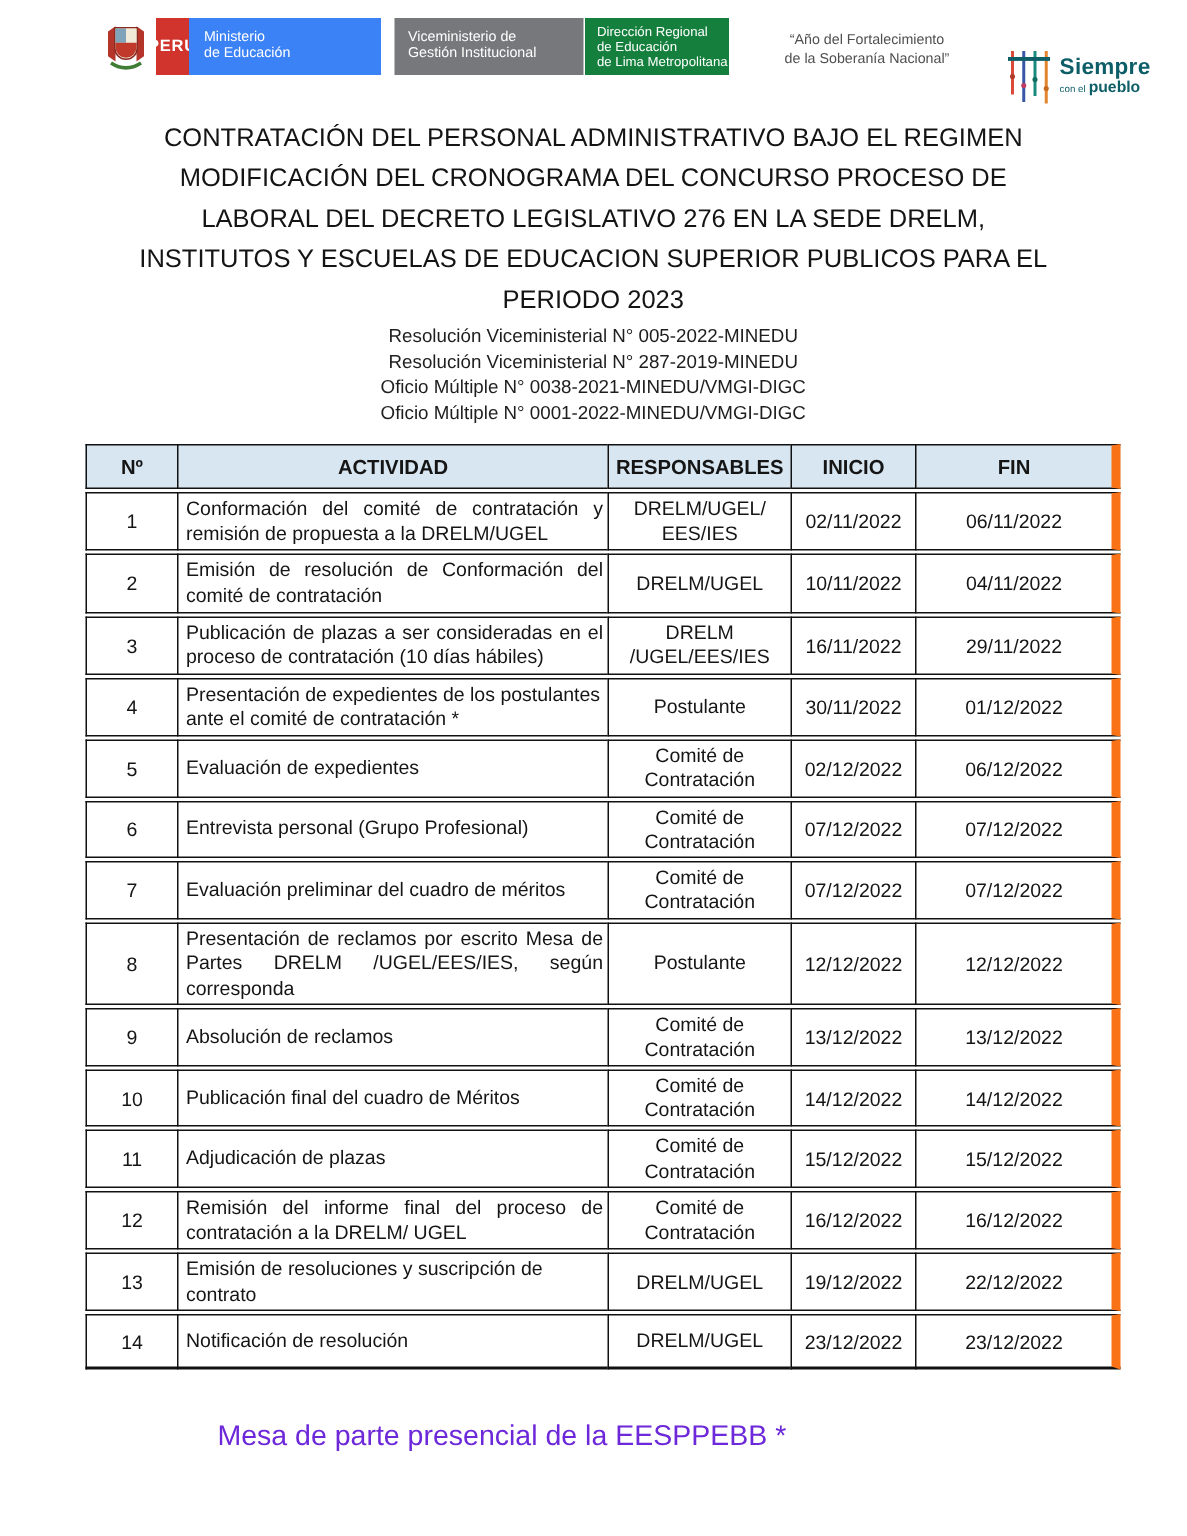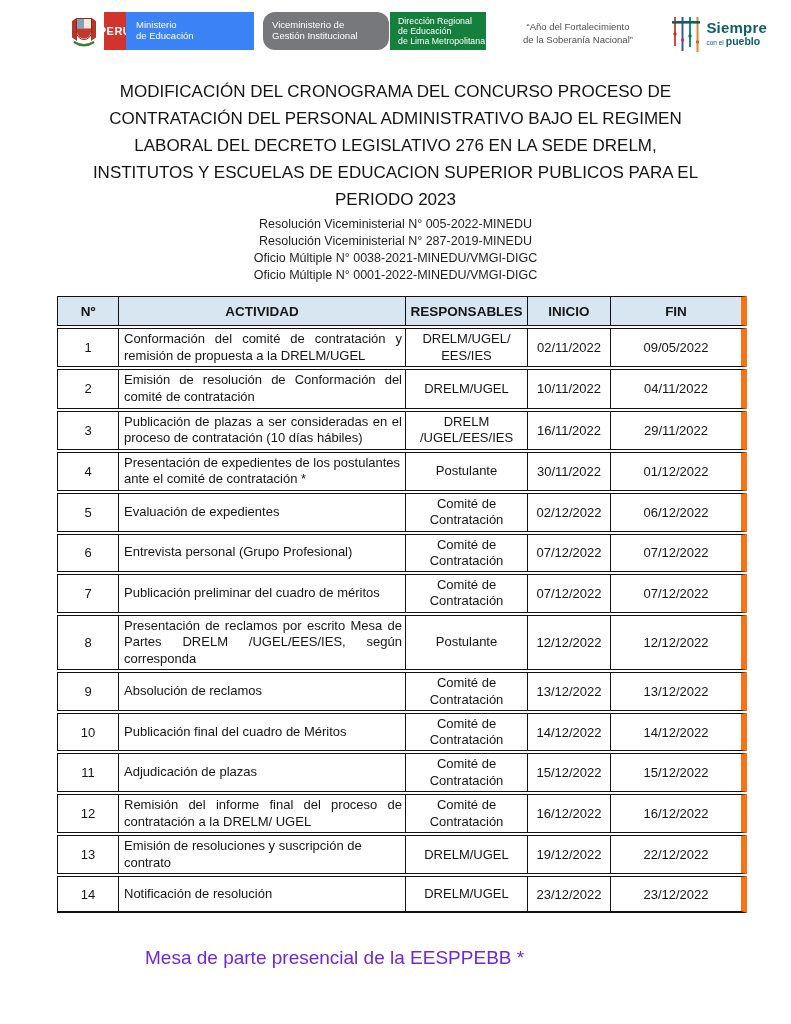--- a/index.html
+++ b/index.html
@@ -14,7 +14,7 @@
   .box { display:flex; flex-direction:column; justify-content:center; color:#fff; line-height:1.15; }
   .box-peru { background:#d0342c; width:22px; align-items:center; font-weight:bold; font-size:11px; letter-spacing:.5px; }
   .box-minedu { background:#3b82f6; width:128px; padding-left:10px; font-size:9.5px; }
-  .box-vice { background:#77787b; width:126px; padding-left:9px; font-size:9.5px; margin-left:9px;border-radius:12px; }
+  .box-vice { background:#77787b; width:126px; padding-left:9px; font-size:9.5px; margin-left:9px; }
   .box-drelm { background:#15803d; width:96px; padding-left:8px; font-size:8.8px; margin-left:1px; }
   .pre { white-space:pre-line; }
   .year-quote { margin-left:28px; margin-top:9px; width:128px; text-align:center; font-size:9.5px; color:#4f4f4f; line-height:1.35; }

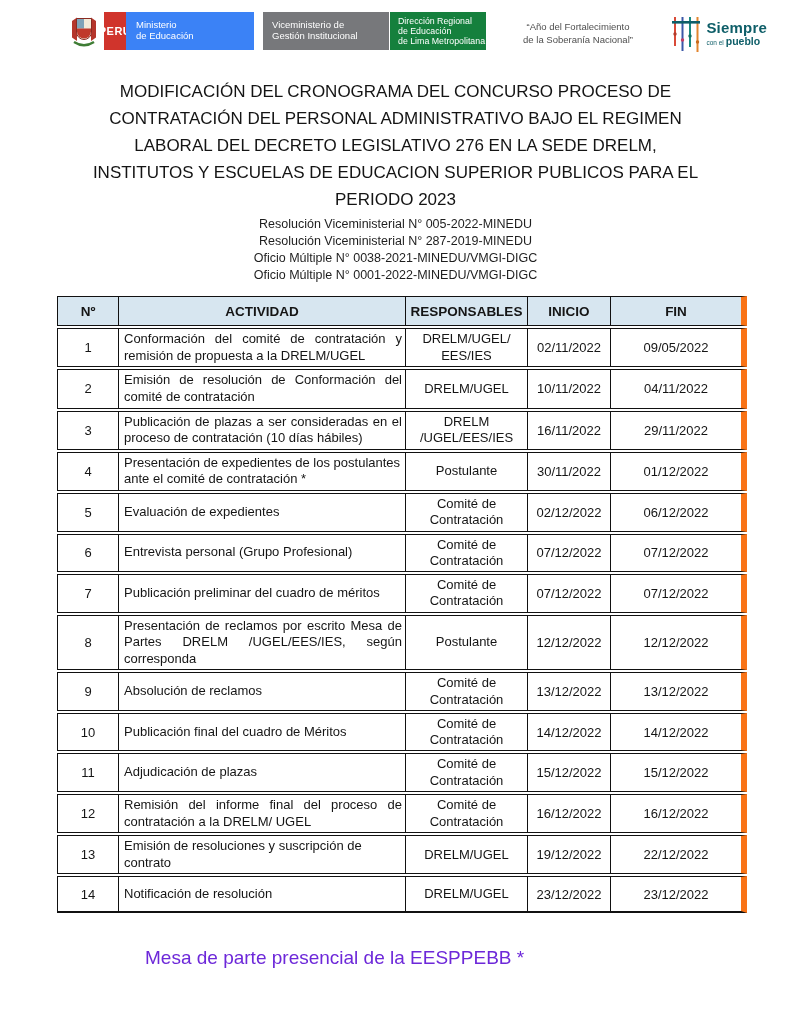--- a/index.html
+++ b/index.html
@@ -18,7 +18,7 @@
   .box-drelm { background:#15803d; width:96px; padding-left:8px; font-size:8.8px; margin-left:1px; }
   .pre { white-space:pre-line; }
   .year-quote { margin-left:28px; margin-top:9px; width:128px; text-align:center; font-size:9.5px; color:#4f4f4f; line-height:1.35; }
-  .slogan { margin-left:auto; margin-right:14px; display:flex; align-items:flex-start; margin-top:4px;justify-content:space-between; }
+  .slogan { margin-left:auto; margin-right:14px; display:flex; align-items:flex-start; margin-top:21px;justify-content:space-between; }
   .slogan svg { flex:0 0 auto; }
   .slogan-text { margin-left:5px; color:#0e5e68; line-height:1; margin-top:4px; }
   .slogan-top { font-weight:bold; font-size:15px; letter-spacing:.2px; }

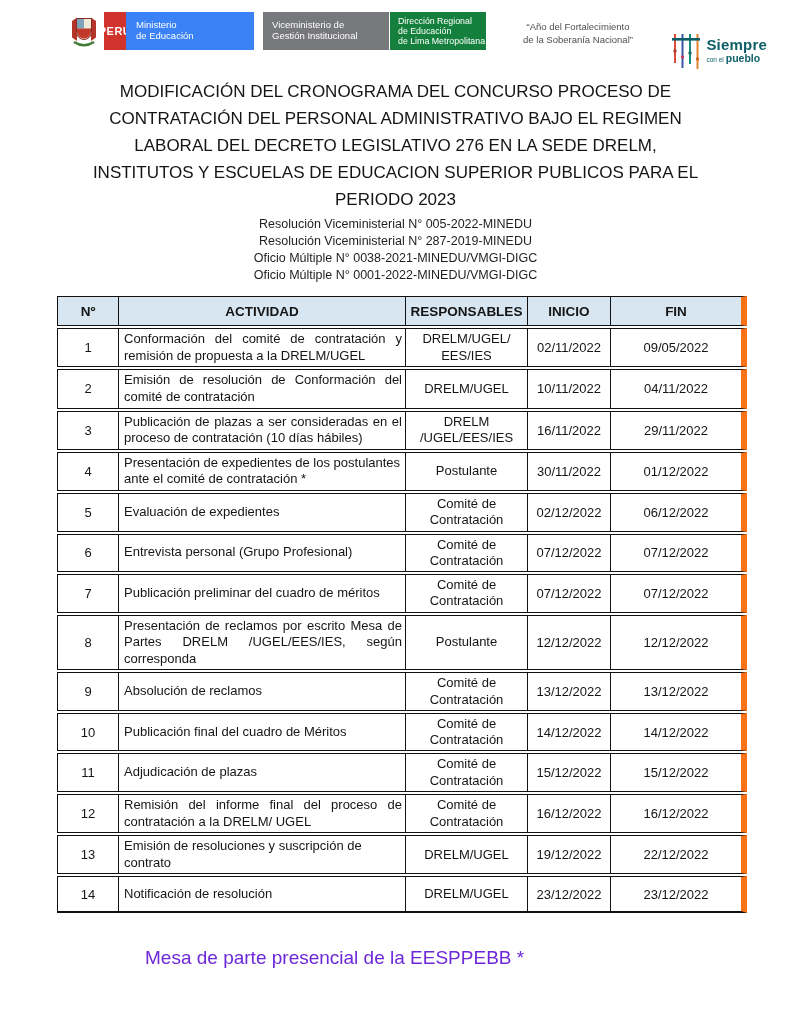--- a/index.html
+++ b/index.html
@@ -99,8 +99,8 @@
   </div>
 
   <div class="doc-title">
+    <div>CONTRATACIÓN DEL PERSONAL ADMINISTRATIVO BAJO EL REGIMEN</div>
     <div>MODIFICACIÓN DEL CRONOGRAMA DEL CONCURSO PROCESO DE</div>
-    <div>CONTRATACIÓN DEL PERSONAL ADMINISTRATIVO BAJO EL REGIMEN</div>
     <div>LABORAL DEL DECRETO LEGISLATIVO 276 EN LA SEDE DRELM,</div>
     <div>INSTITUTOS Y ESCUELAS DE EDUCACION SUPERIOR PUBLICOS PARA EL</div>
     <div>PERIODO 2023</div>

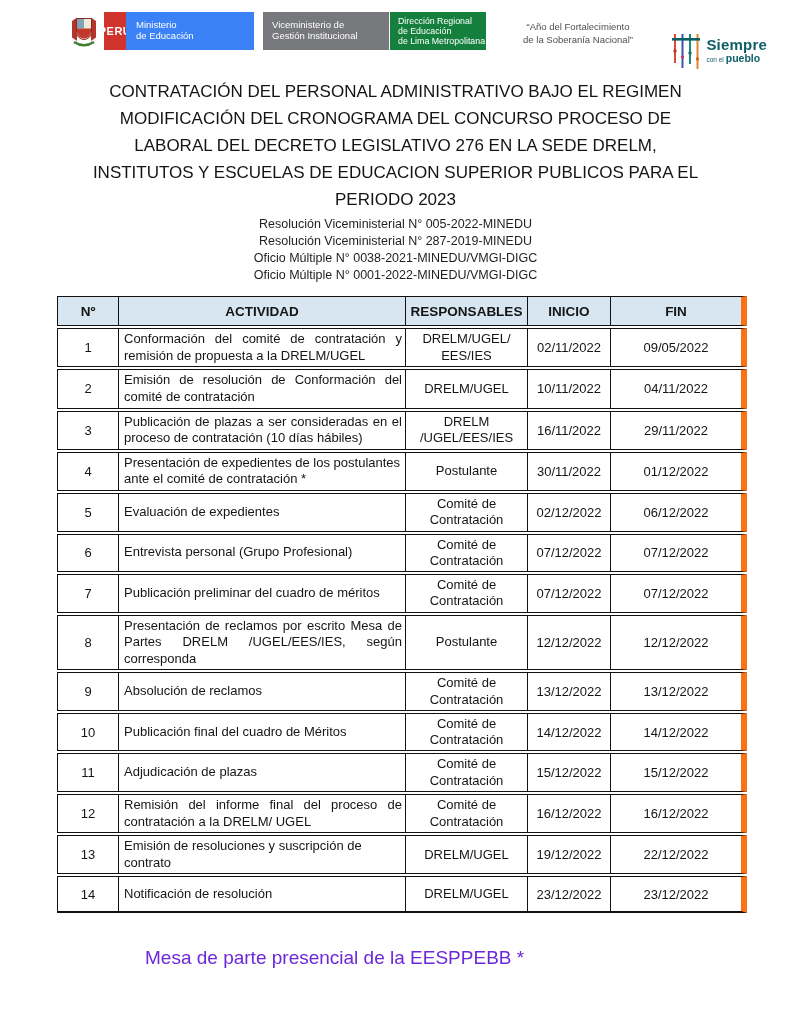--- a/index.html
+++ b/index.html
@@ -137,7 +137,7 @@
       <td class="cell-act justify">Conformación del comité de contratación y remisión de propuesta a la DRELM/UGEL</td>
       <td class="cell-resp">DRELM/UGEL/ EES/IES</td>
       <td class="cell-date">02/11/2022</td>
-      <td class="cell-date">09/05/2022</td>
+      <td class="cell-date">06/11/2022</td>
     </tr>
 
     <tr>

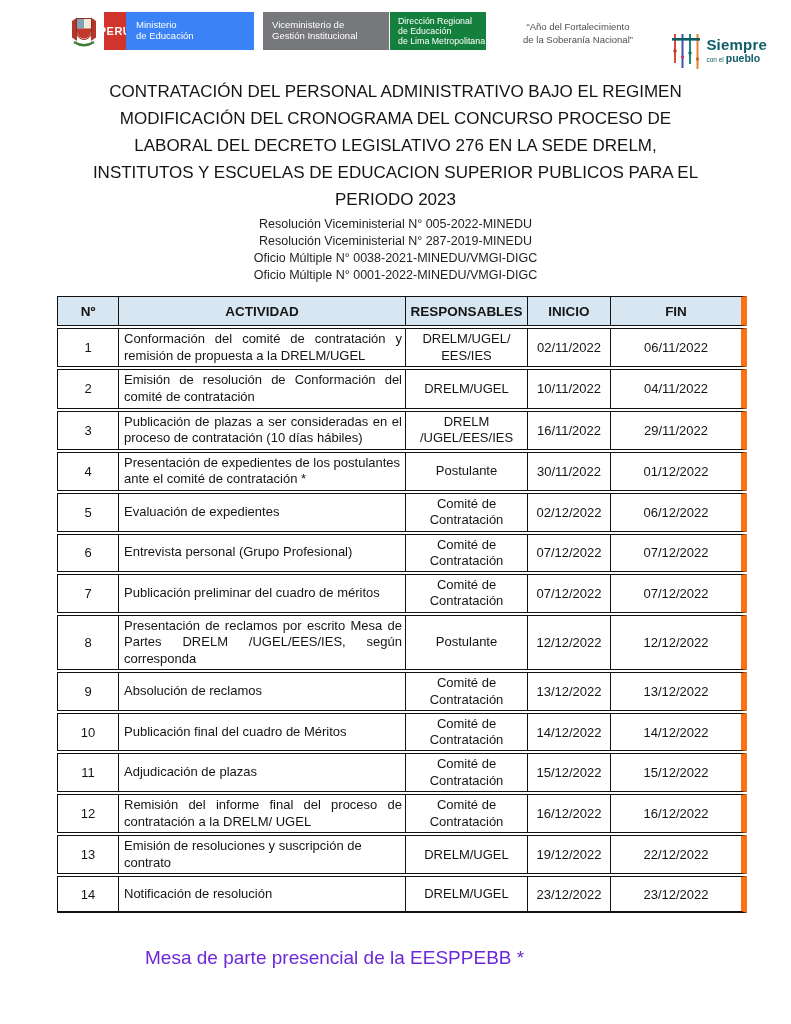--- a/index.html
+++ b/index.html
@@ -182,7 +182,7 @@
 
     <tr>
       <td class="cell-n">7</td>
-      <td class="cell-act">Publicación preliminar del cuadro de méritos</td>
+      <td class="cell-act">Evaluación preliminar del cuadro de méritos</td>
       <td class="cell-resp">Comité de Contratación</td>
       <td class="cell-date">07/12/2022</td>
       <td class="cell-date">07/12/2022</td>

